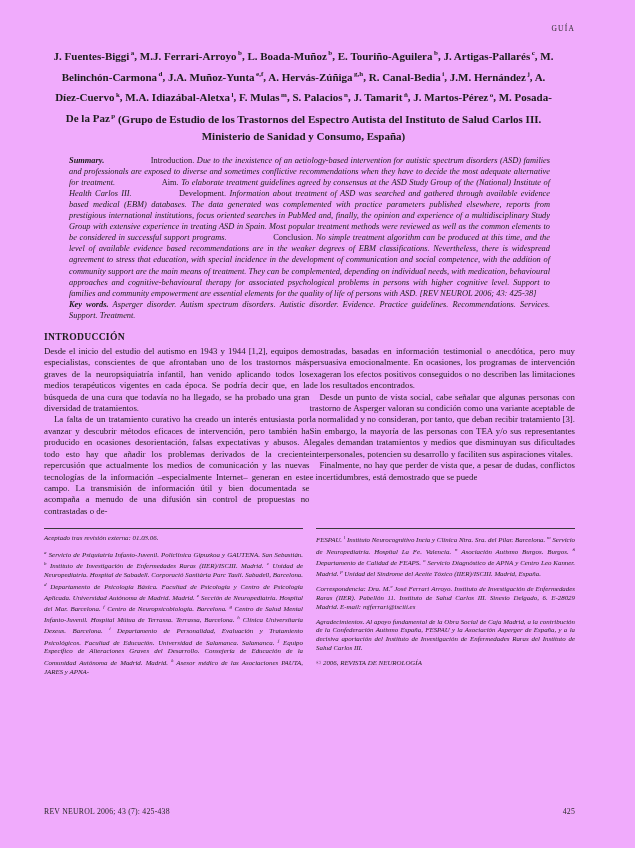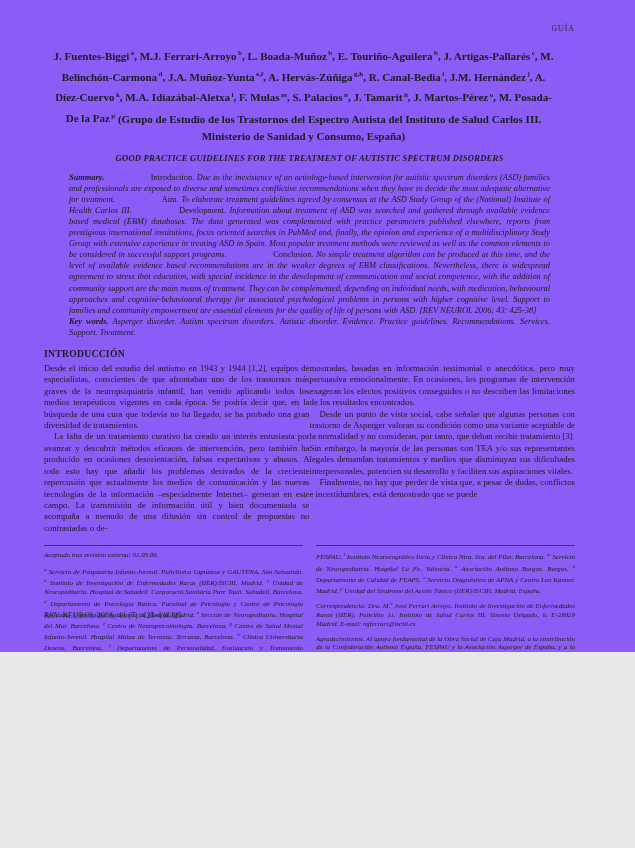--- a/index.html
+++ b/index.html
@@ -5,9 +5,9 @@
   html,body { margin:0; padding:0; background:#e8e8e8; }
   .page {
     position:relative;
-    width:635px; height:652px;
+    width:635px; height:848px;
     margin:0 auto;
-    background:#8b5cf6;
+    background:#f0abfc;
     color:#1c1c1c;
     font-family:"Liberation Serif", serif;
     box-sizing:border-box;

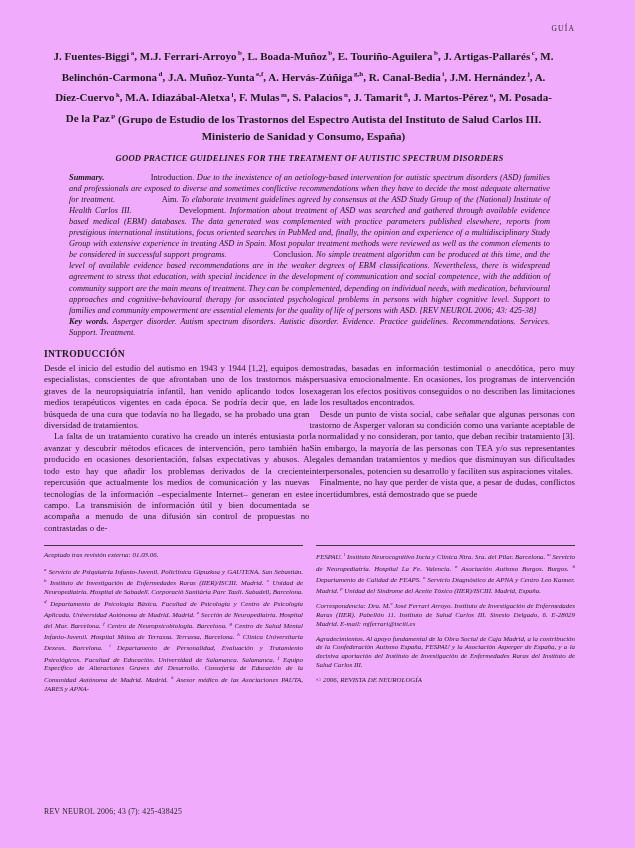--- a/index.html
+++ b/index.html
@@ -113,7 +113,6 @@
 
   <p class="authors"><span class="au"><span>J. Fuentes-Biggi</span><sup>a</sup><span>, </span></span><span class="au"><span>M.J. Ferrari-Arroyo</span><sup>b</sup><span>, </span></span><span class="au"><span>L. Boada-Muñoz</span><sup>b</sup><span>, </span></span><span class="au"><span>E. Touriño-Aguilera</span><sup>b</sup><span>, </span></span><span class="au"><span>J. Artigas-Pallarés</span><sup>c</sup><span>, </span></span><span class="au"><span>M. Belinchón-Carmona</span><sup>d</sup><span>, </span></span><span class="au"><span>J.A. Muñoz-Yunta</span><sup>e,f</sup><span>, </span></span><span class="au"><span>A. Hervás-Zúñiga</span><sup>g,h</sup><span>, </span></span><span class="au"><span>R. Canal-Bedia</span><sup>i</sup><span>, </span></span><span class="au"><span>J.M. Hernández</span><sup>j</sup><span>, </span></span><span class="au"><span>A. Díez-Cuervo</span><sup>k</sup><span>, </span></span><span class="au"><span>M.A. Idiazábal-Aletxa</span><sup>l</sup><span>, </span></span><span class="au"><span>F. Mulas</span><sup>m</sup><span>, </span></span><span class="au"><span>S. Palacios</span><sup>n</sup><span>, </span></span><span class="au"><span>J. Tamarit</span><sup>ñ</sup><span>, </span></span><span class="au"><span>J. Martos-Pérez</span><sup>o</sup><span>, </span></span><span class="au"><span>M. Posada-De la Paz</span><sup>p</sup><span> </span></span><span class="authors-group">(Grupo de Estudio de los Trastornos del Espectro Autista del Instituto de Salud Carlos III. Ministerio de Sanidad y Consumo, España)</span></p>
 
-  <p class="english-title">GOOD PRACTICE GUIDELINES FOR THE TREATMENT OF AUTISTIC SPECTRUM DISORDERS</p>
 
   <p class="abstract"><span class="lead">Summary.</span> <span class="seg"><span class="seg-label">Introduction.</span> <span class="seg-text">Due to the inexistence of an aetiology-based intervention for autistic spectrum disorders (ASD) families and professionals are exposed to diverse and sometimes conflictive recommendations when they have to decide the most adequate alternative for treatment.</span> </span><span class="seg"><span class="seg-label">Aim.</span> <span class="seg-text">To elaborate treatment guidelines agreed by consensus at the ASD Study Group of the (National) Institute of Health Carlos III.</span> </span><span class="seg"><span class="seg-label">Development.</span> <span class="seg-text">Information about treatment of ASD was searched and gathered through available evidence based medical (EBM) databases. The data generated was complemented with practice parameters published elsewhere, reports from prestigious international institutions, focus oriented searches in PubMed and, finally, the opinion and experience of a multidisciplinary Study Group with extensive experience in treating ASD in Spain. Most popular treatment methods were reviewed as well as the common elements to be considered in successful support programs.</span> </span><span class="seg"><span class="seg-label">Conclusion.</span> <span class="seg-text">No simple treatment algorithm can be produced at this time, and the level of available evidence based recommendations are in the weaker degrees of EBM classifications. Nevertheless, there is widespread agreement to stress that education, with special incidence in the development of communication and social competence, with the addition of community support are the main means of treatment. They can be complemented, depending on individual needs, with medication, behavioural approaches and cognitive-behavioural therapy for associated psychological problems in persons with higher cognitive level. Support to families and community empowerment are essential elements for the quality of life of persons with ASD. [REV NEUROL 2006; 43: 425-38]</span> </span><br><span class="kw-label">Key words.</span> <span class="kw-text">Asperger disorder. Autism spectrum disorders. Autistic disorder. Evidence. Practice guidelines. Recommendations. Services. Support. Treatment.</span></p>
 

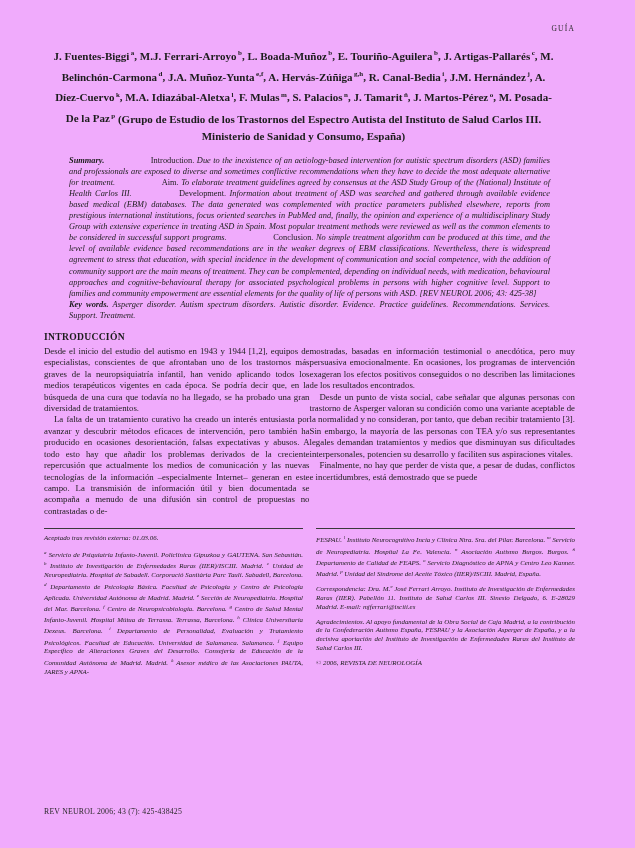--- a/index.html
+++ b/index.html
@@ -98,6 +98,7 @@
     position:absolute;
     left:44px; right:60px; bottom:32px;
     display:flex;
+    justify-content:space-between;
     font-size:7.8px;
     letter-spacing:0.2px;
     color:#2a2a2a;

